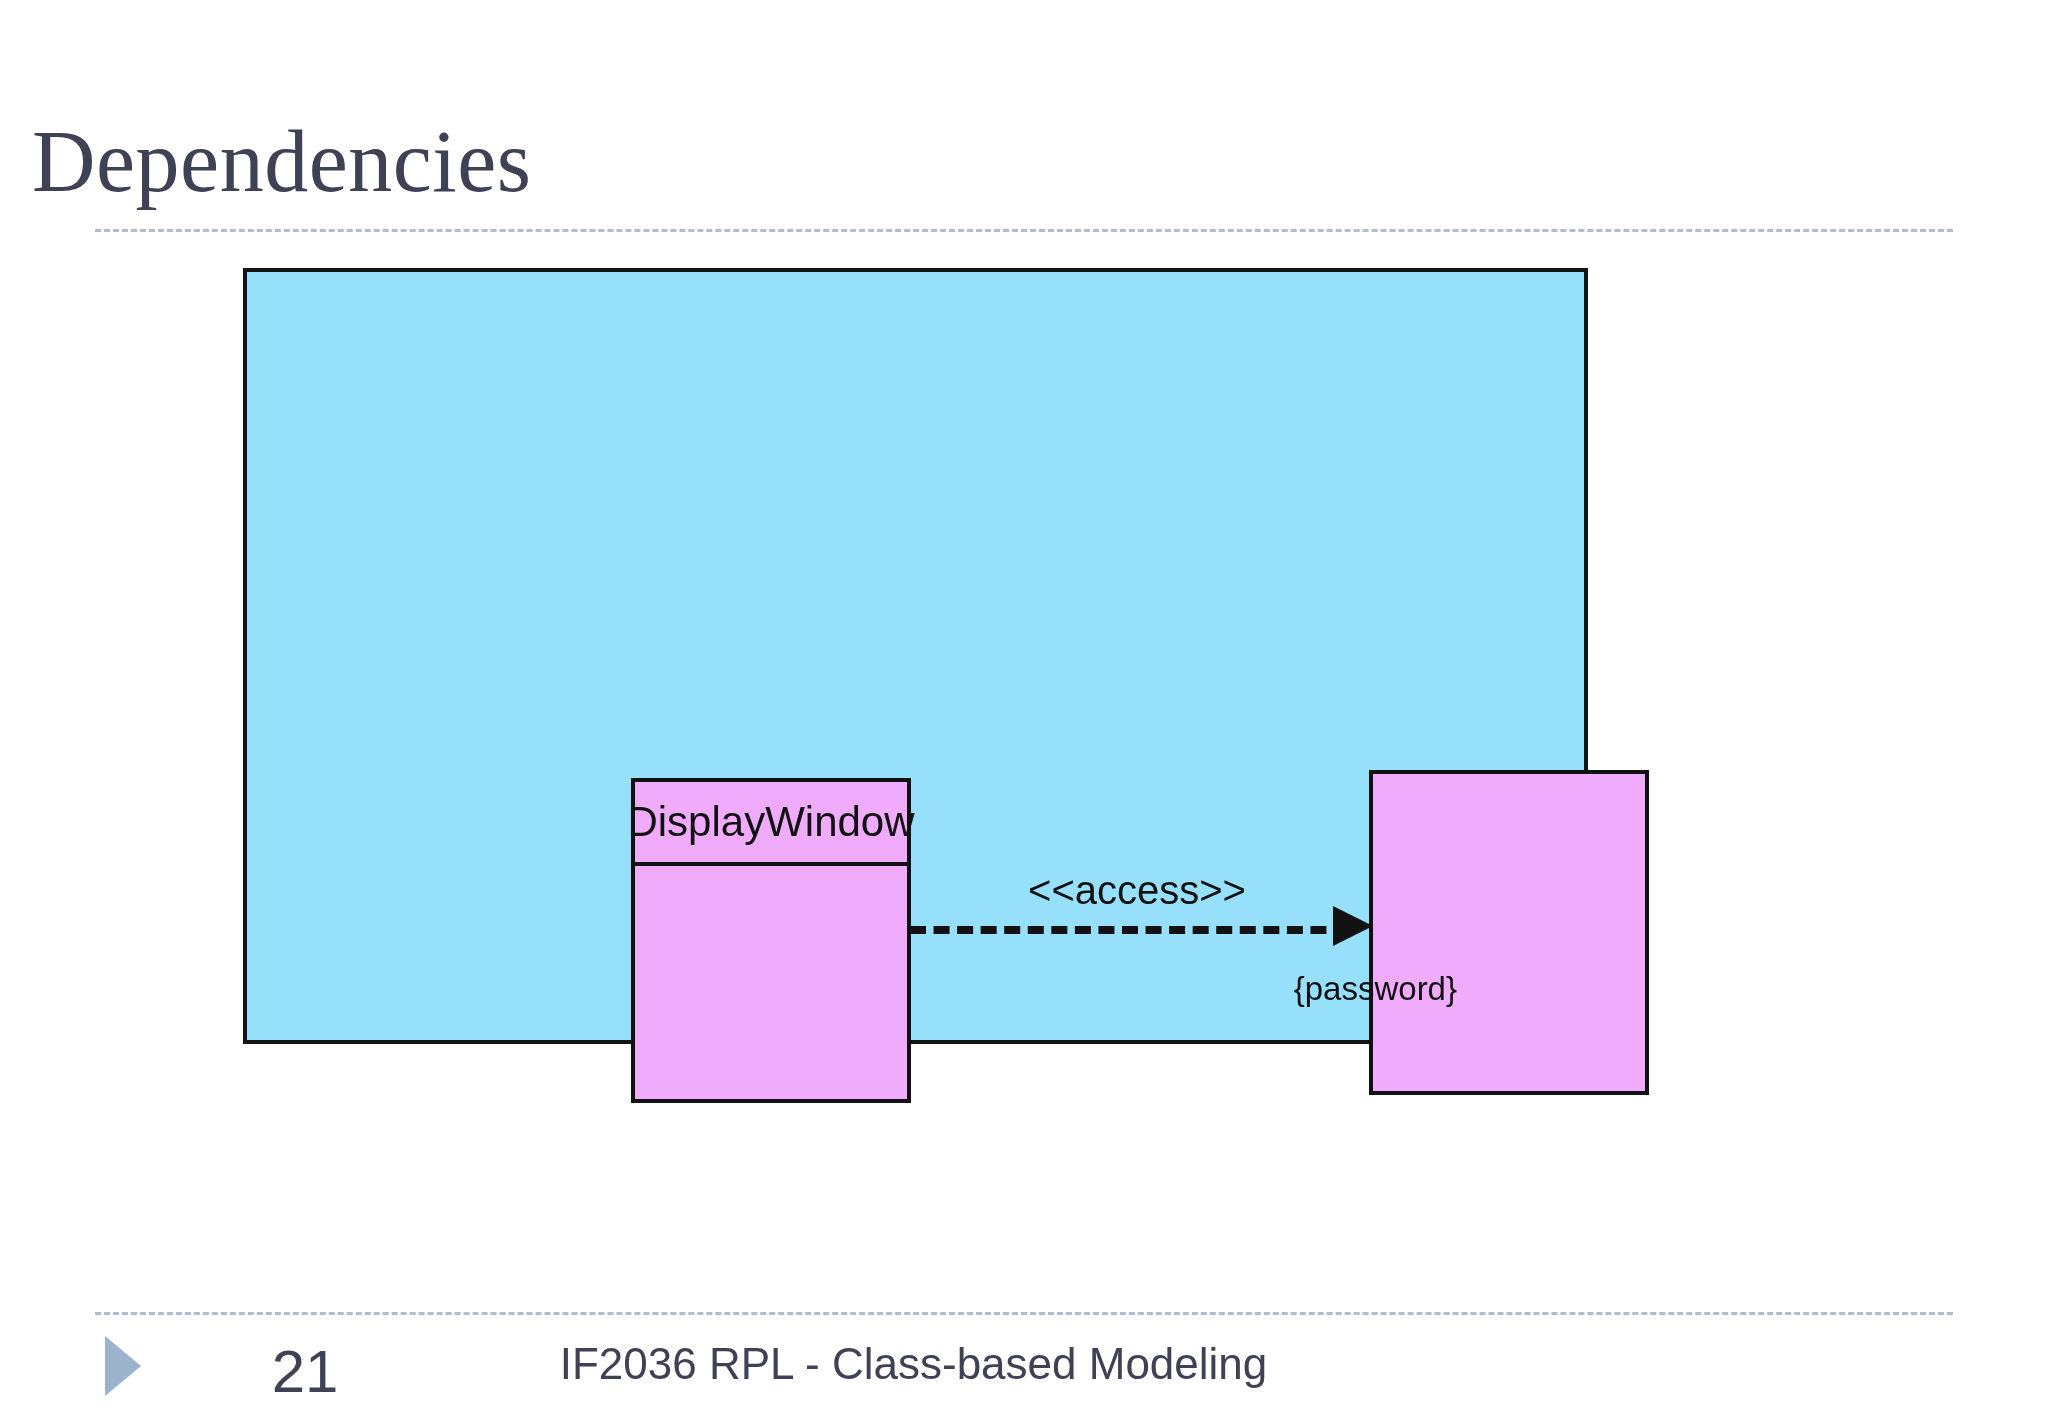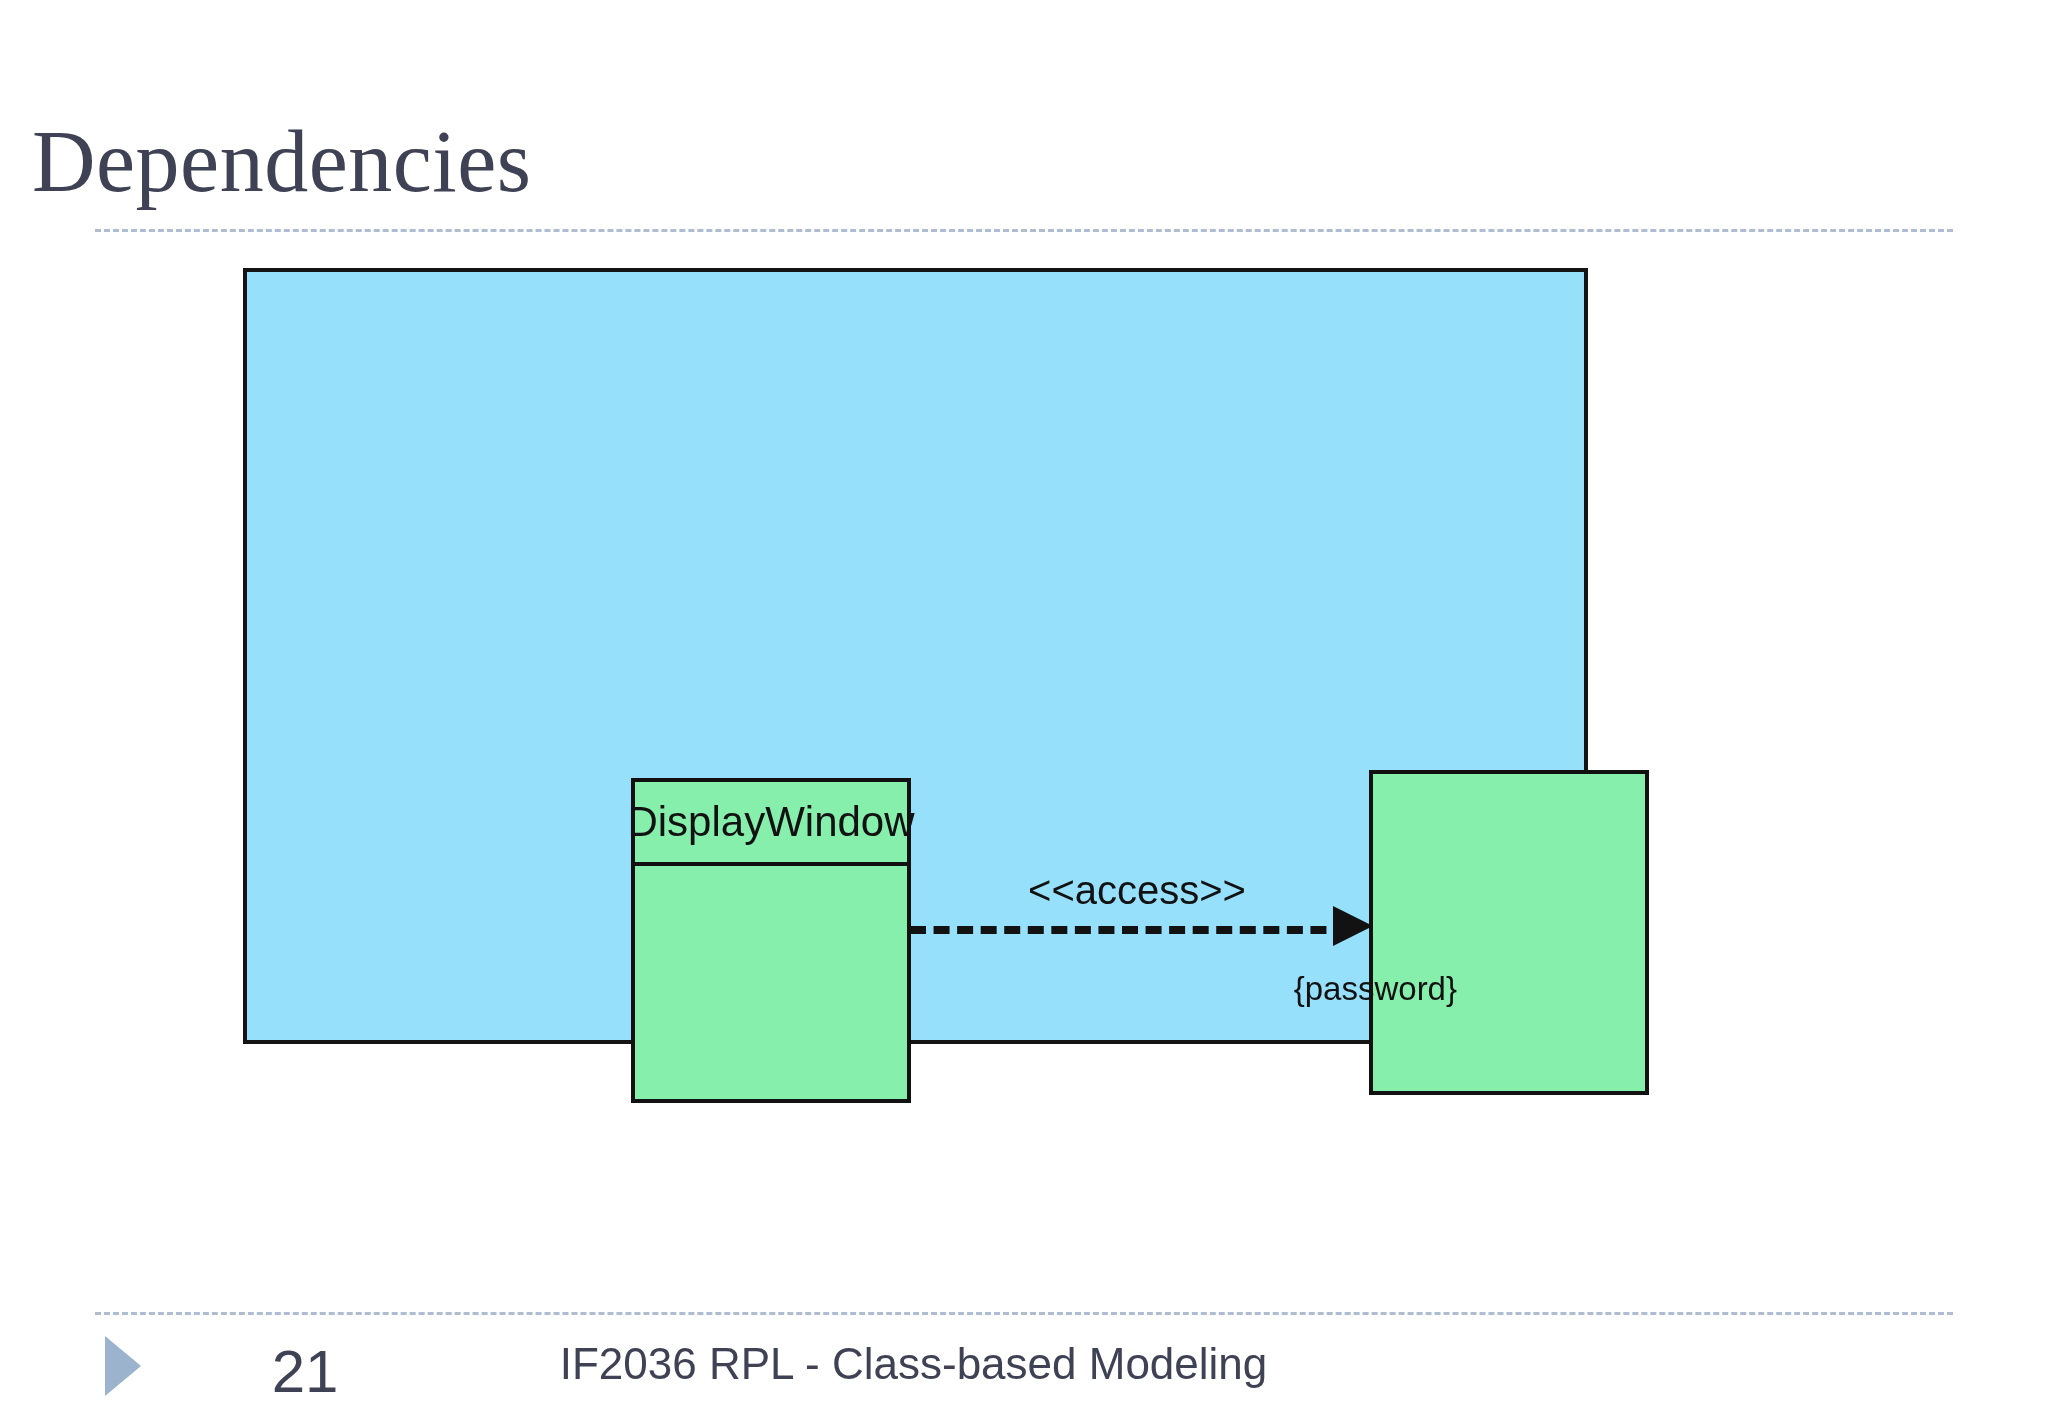--- a/index.html
+++ b/index.html
@@ -58,7 +58,7 @@
   
   .uml-class {
     position: absolute;
-    background: #86efac;
+    background: #f0abfc;
     border: 4px solid #111111;
     box-sizing: border-box;
     display: flex;

